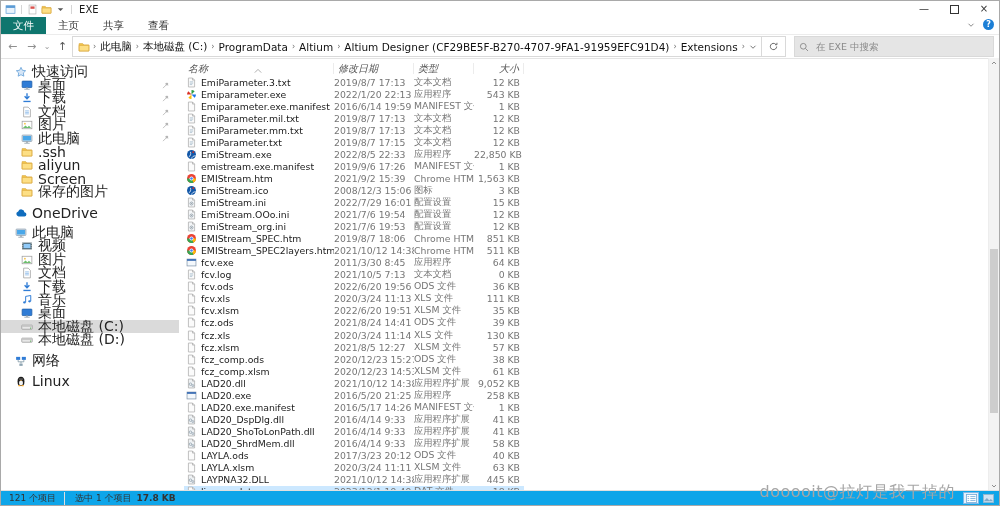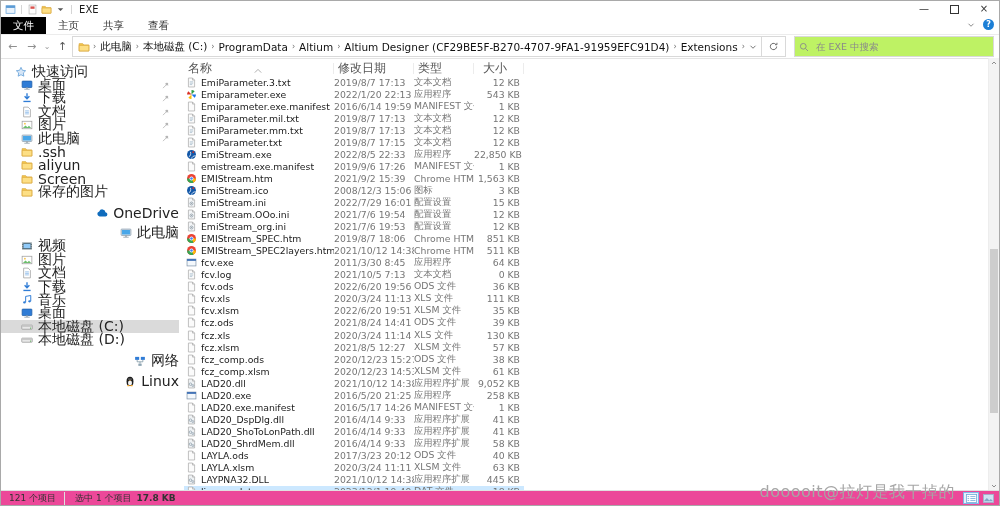--- a/index.html
+++ b/index.html
@@ -22,7 +22,7 @@
   
   .menubar{height:17px;display:flex;align-items:stretch;border-bottom:1px solid #ececec;position:relative;}
   .tab{padding:2px 12px 1px;font-size:10.5px;color:#333;display:flex;align-items:center;}
-  .tab.active{background:#000000;color:#fff;}
+  .tab.active{background:#0f766e;color:#fff;}
   .ribbon-right{position:absolute;right:5px;top:2px;display:flex;align-items:center;gap:7px;}
   .chev12{width:10px;height:10px;display:inline-flex;}
   .chev12 svg{width:100%;height:100%;}

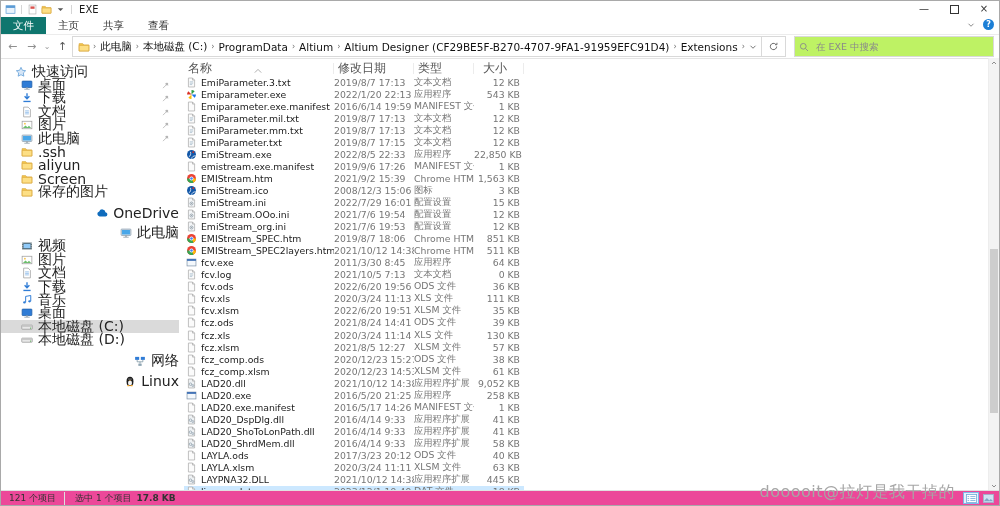--- a/index.html
+++ b/index.html
@@ -40,7 +40,7 @@
   .crumb-v{margin-left:auto;flex:none;}
   .refresh-btn{width:23px;height:19px;border:1px solid #d9d9d9;border-left:none;display:flex;align-items:center;justify-content:center;}
   .refresh-btn svg{width:11px;height:11px;}
-  .search-box{width:190px;height:19px;border:1px solid #d9d9d9;margin-left:8px;display:flex;align-items:center;padding:0 4px;background:#bef264;}
+  .search-box{width:190px;height:19px;border:1px solid #d9d9d9;margin-left:8px;display:flex;align-items:center;padding:0 4px;background:#e5e5e5;}
   .search-box svg{width:10px;height:10px;flex:none;}
   .search-box input{border:none;outline:none;width:100%;font-size:9.5px;margin-left:5px;font-family:inherit;color:#444;background:transparent;}
   .search-box input::placeholder{color:#8a8a8a;}

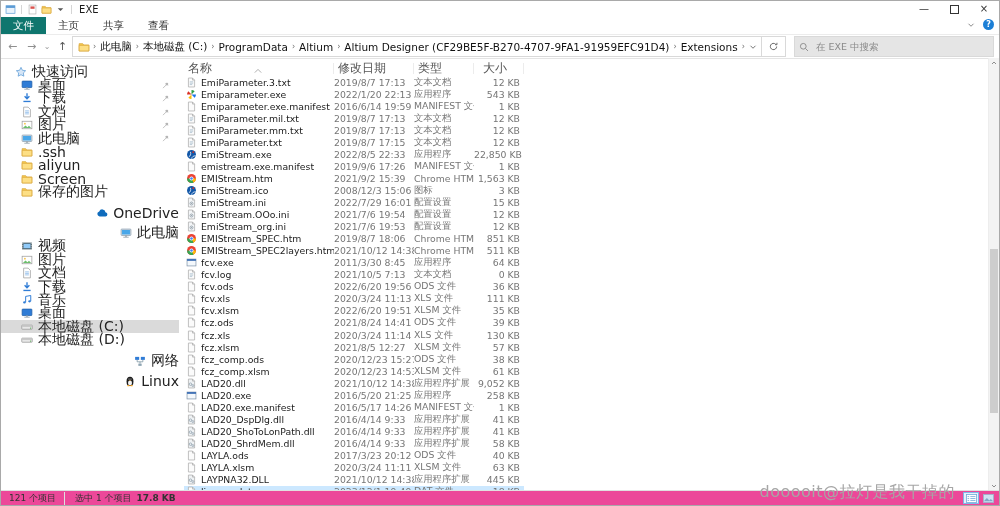--- a/index.html
+++ b/index.html
@@ -58,7 +58,7 @@
   
   .filearea{flex:1;position:relative;padding-left:5px;padding-top:2px;overflow:hidden;}
   .sort-chev{position:absolute;top:0px;left:75px;width:8px;height:6px;}
-  .list-header{display:grid;grid-template-columns:150px 80px 60px 50px;width:340px;height:14px;align-items:center;font-size:12px;color:#555;}
+  .list-header{display:grid;grid-template-columns:150px 80px 60px 50px;width:340px;height:14px;align-items:center;font-size:10px;color:#555;font-style:italic;}
   .hcol{padding-left:4px;border-right:1px solid #ececec;height:11px;line-height:11px;white-space:nowrap;}
   .hcol.right{text-align:right;padding-right:16px;}
   .rows{margin-top:1px;}

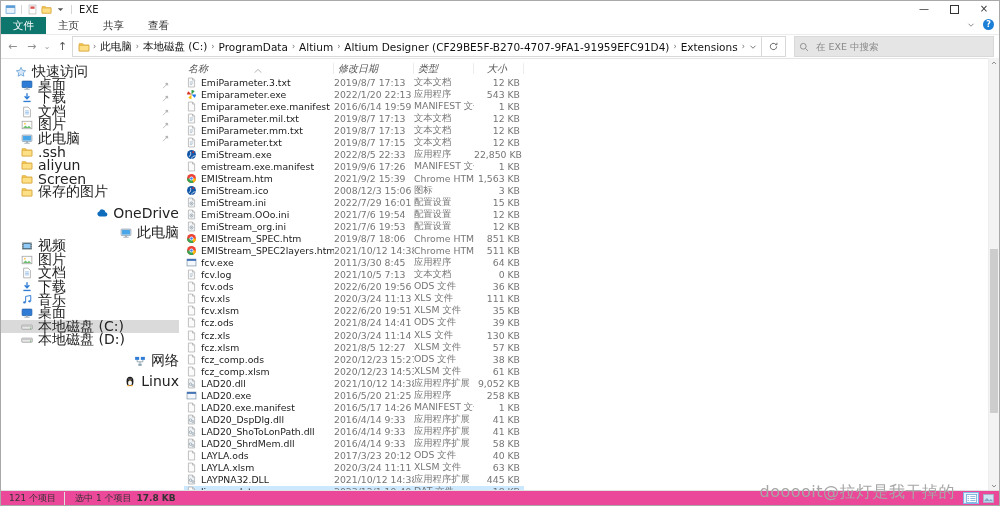--- a/index.html
+++ b/index.html
@@ -60,7 +60,7 @@
   .sort-chev{position:absolute;top:0px;left:75px;width:8px;height:6px;}
   .list-header{display:grid;grid-template-columns:150px 80px 60px 50px;width:340px;height:14px;align-items:center;font-size:10px;color:#555;font-style:italic;}
   .hcol{padding-left:4px;border-right:1px solid #ececec;height:11px;line-height:11px;white-space:nowrap;}
-  .hcol.right{text-align:right;padding-right:16px;}
+  .hcol.right{text-align:right;padding-right:4px;}
   .rows{margin-top:1px;}
   .frow{display:grid;grid-template-columns:150px 80px 60px 50px;width:340px;height:12.05px;align-items:center;font-size:9.3px;color:#767676;}
   .frow.selected{background:#cce8ff;}

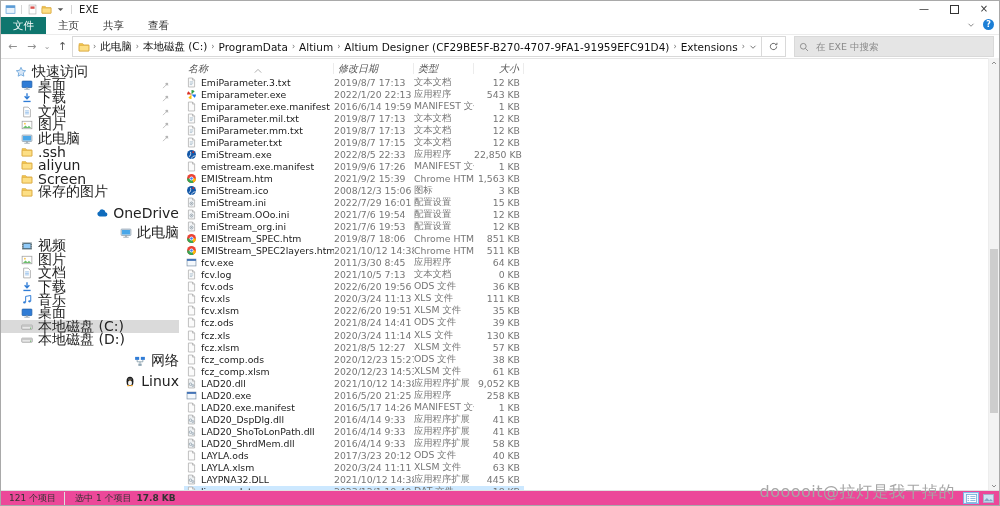--- a/index.html
+++ b/index.html
@@ -49,7 +49,7 @@
   .sidebar{width:178px;flex:none;padding-top:6px;font-size:14px;overflow:hidden;}
   .side-item{height:13.4px;display:flex;align-items:center;padding-left:14px;color:#222;position:relative;white-space:nowrap;}
   .side-item.lvl1{padding-left:20px;}
-  .side-item.gap{margin-top:7px;justify-content:flex-end;}
+  .side-item.gap{margin-top:7px;}
   .side-item.selected{background:#dadada;}
   .side-icon{width:12px;height:12px;margin-right:5px;flex:none;display:inline-flex;}
   .side-icon svg{width:100%;height:100%;}

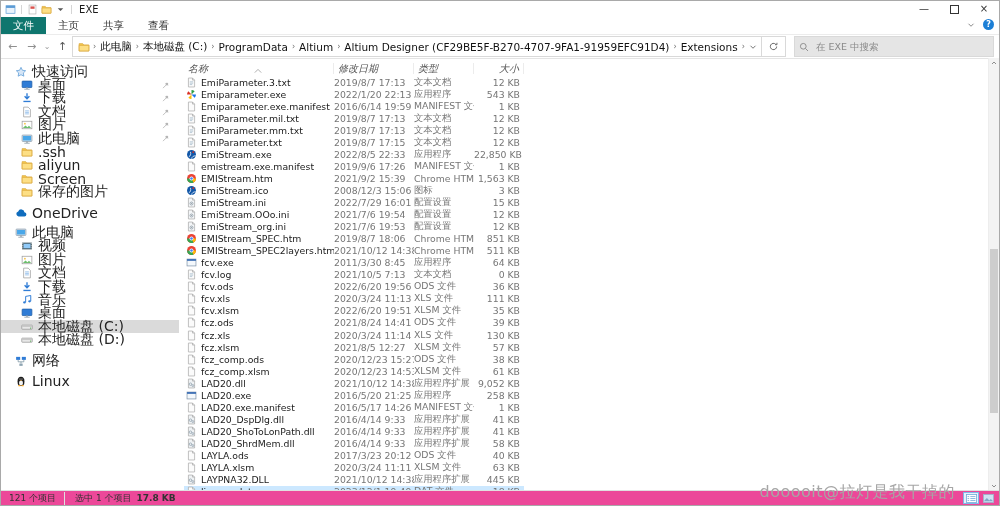--- a/index.html
+++ b/index.html
@@ -77,7 +77,7 @@
   .vs-down{bottom:0;}
   .vs-thumb{position:absolute;left:1px;width:8px;top:44%;height:38%;background:#cdcdcd;}
   
-  .statusbar{position:absolute;left:0;right:0;bottom:0;height:14px;border-top:1px solid #e0e0e0;display:flex;align-items:center;font-size:9px;color:#333;padding-left:8px;background:#ec4899;}
+  .statusbar{position:absolute;left:0;right:0;bottom:0;height:14px;border-top:1px solid #e0e0e0;display:flex;align-items:center;font-size:9px;color:#333;padding-left:8px;background:#0ea5e9;}
   .st-sel{margin-left:8px;border-left:1px solid #e0e0e0;padding-left:10px;}
   .st-size{margin-left:5px;font-weight:bold;}
   .view-toggles{position:absolute;right:3px;bottom:1px;display:flex;gap:1px;}

